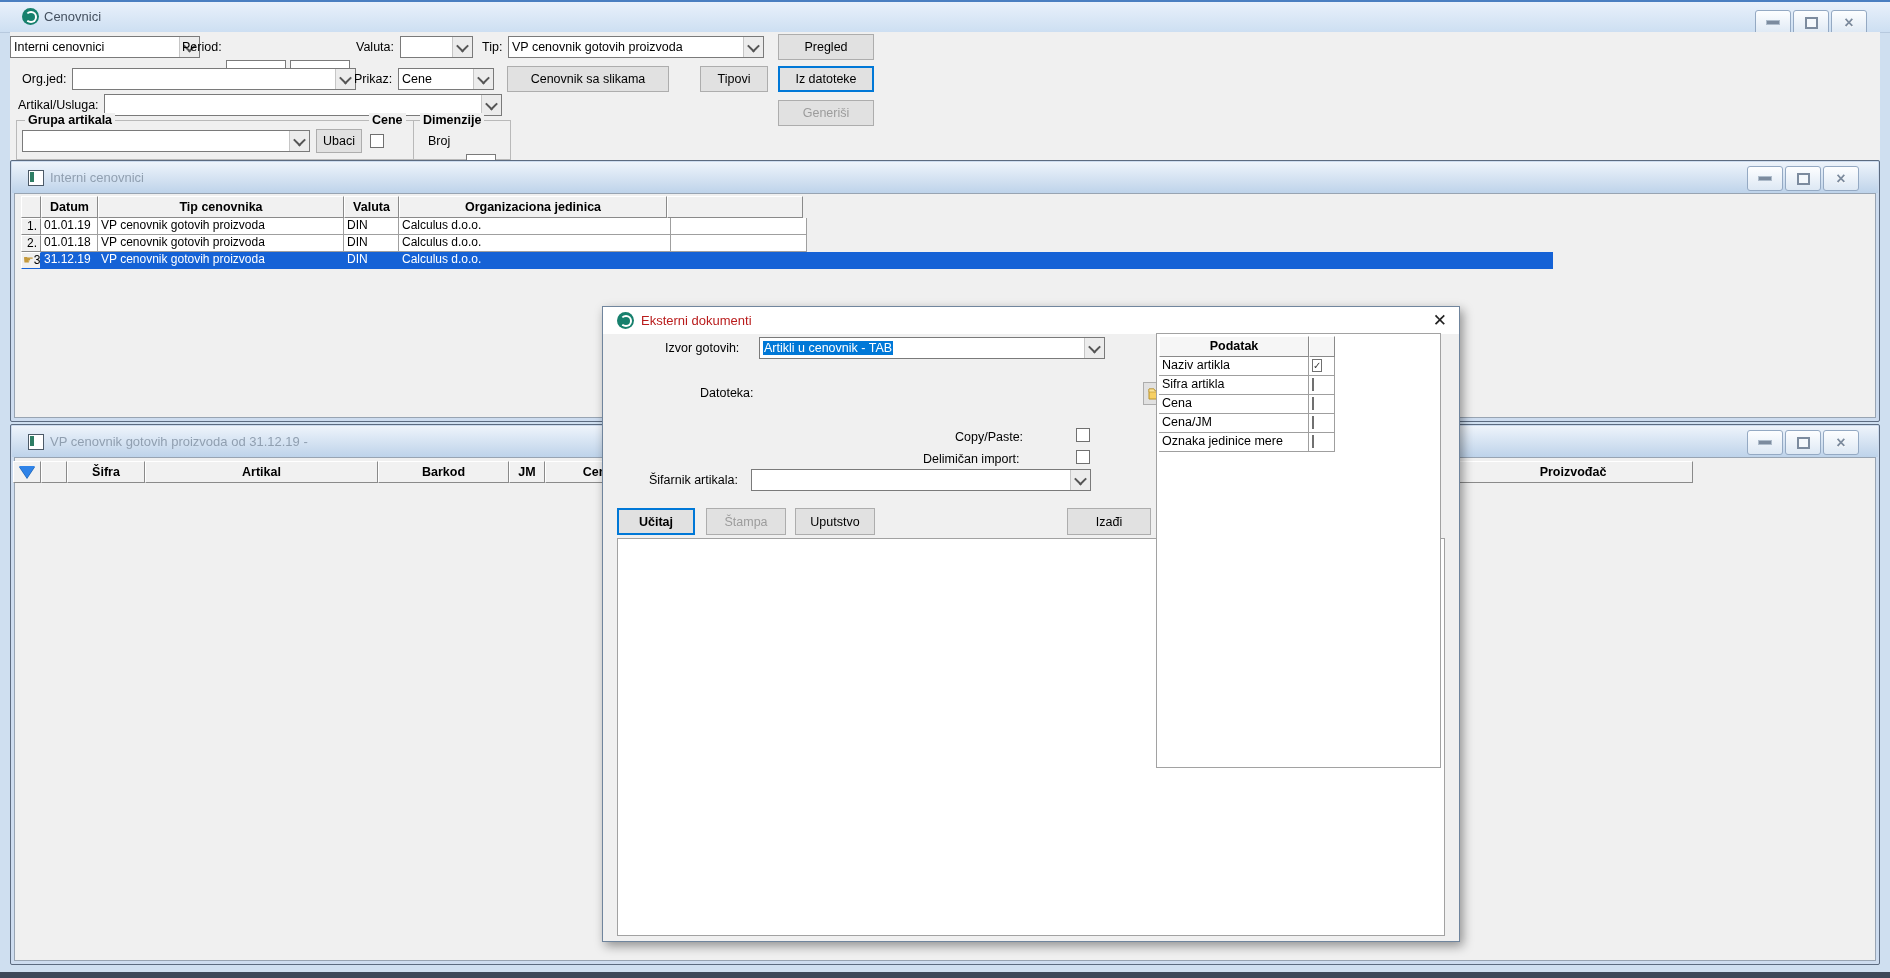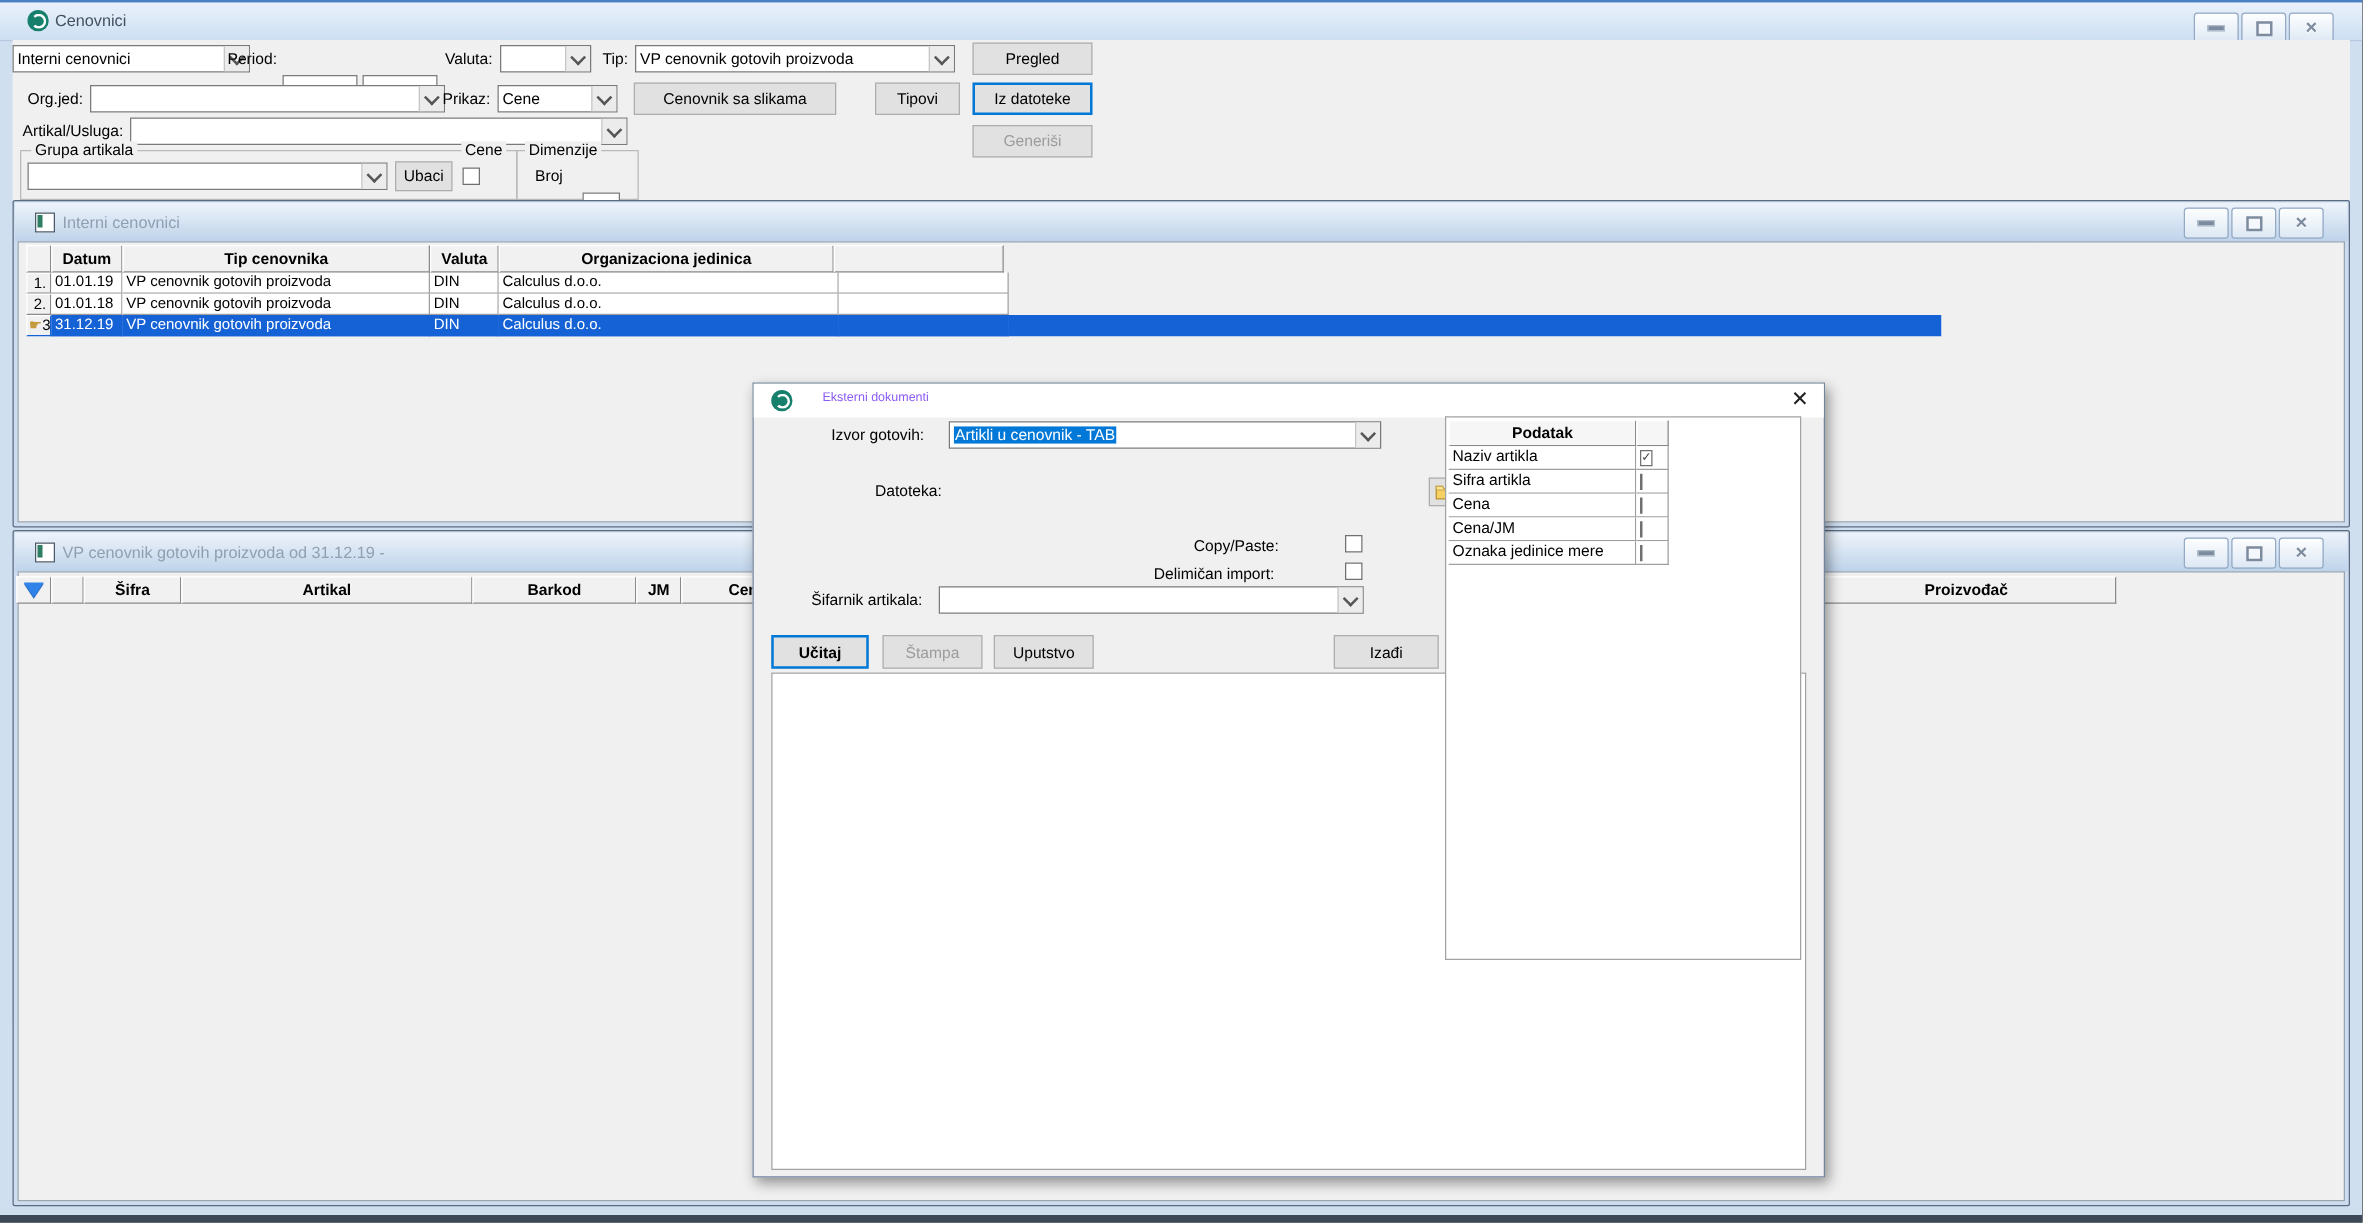--- a/index.html
+++ b/index.html
@@ -35,7 +35,7 @@
   .cb{position:absolute;width:14px;height:14px;background:#fff;border:1px solid #707070;box-sizing:border-box;
       display:flex;align-items:center;justify-content:center;font-size:11px;color:#3c3c3c;line-height:1;}
   .fieldset{position:absolute;border:1px solid #b9b9b9;}
-  .legend{position:absolute;top:-8px;background:#f0f0f0;padding:0 3px;font-weight:normal;}
+  .legend{position:absolute;top:-8px;background:#f0f0f0;padding:0 3px;font-weight:bold;}
   
   .panel{position:absolute;left:10px;width:1870px;background:#cddcef;border:1px solid #5c6b80;
          border-radius:2px;box-sizing:border-box;}

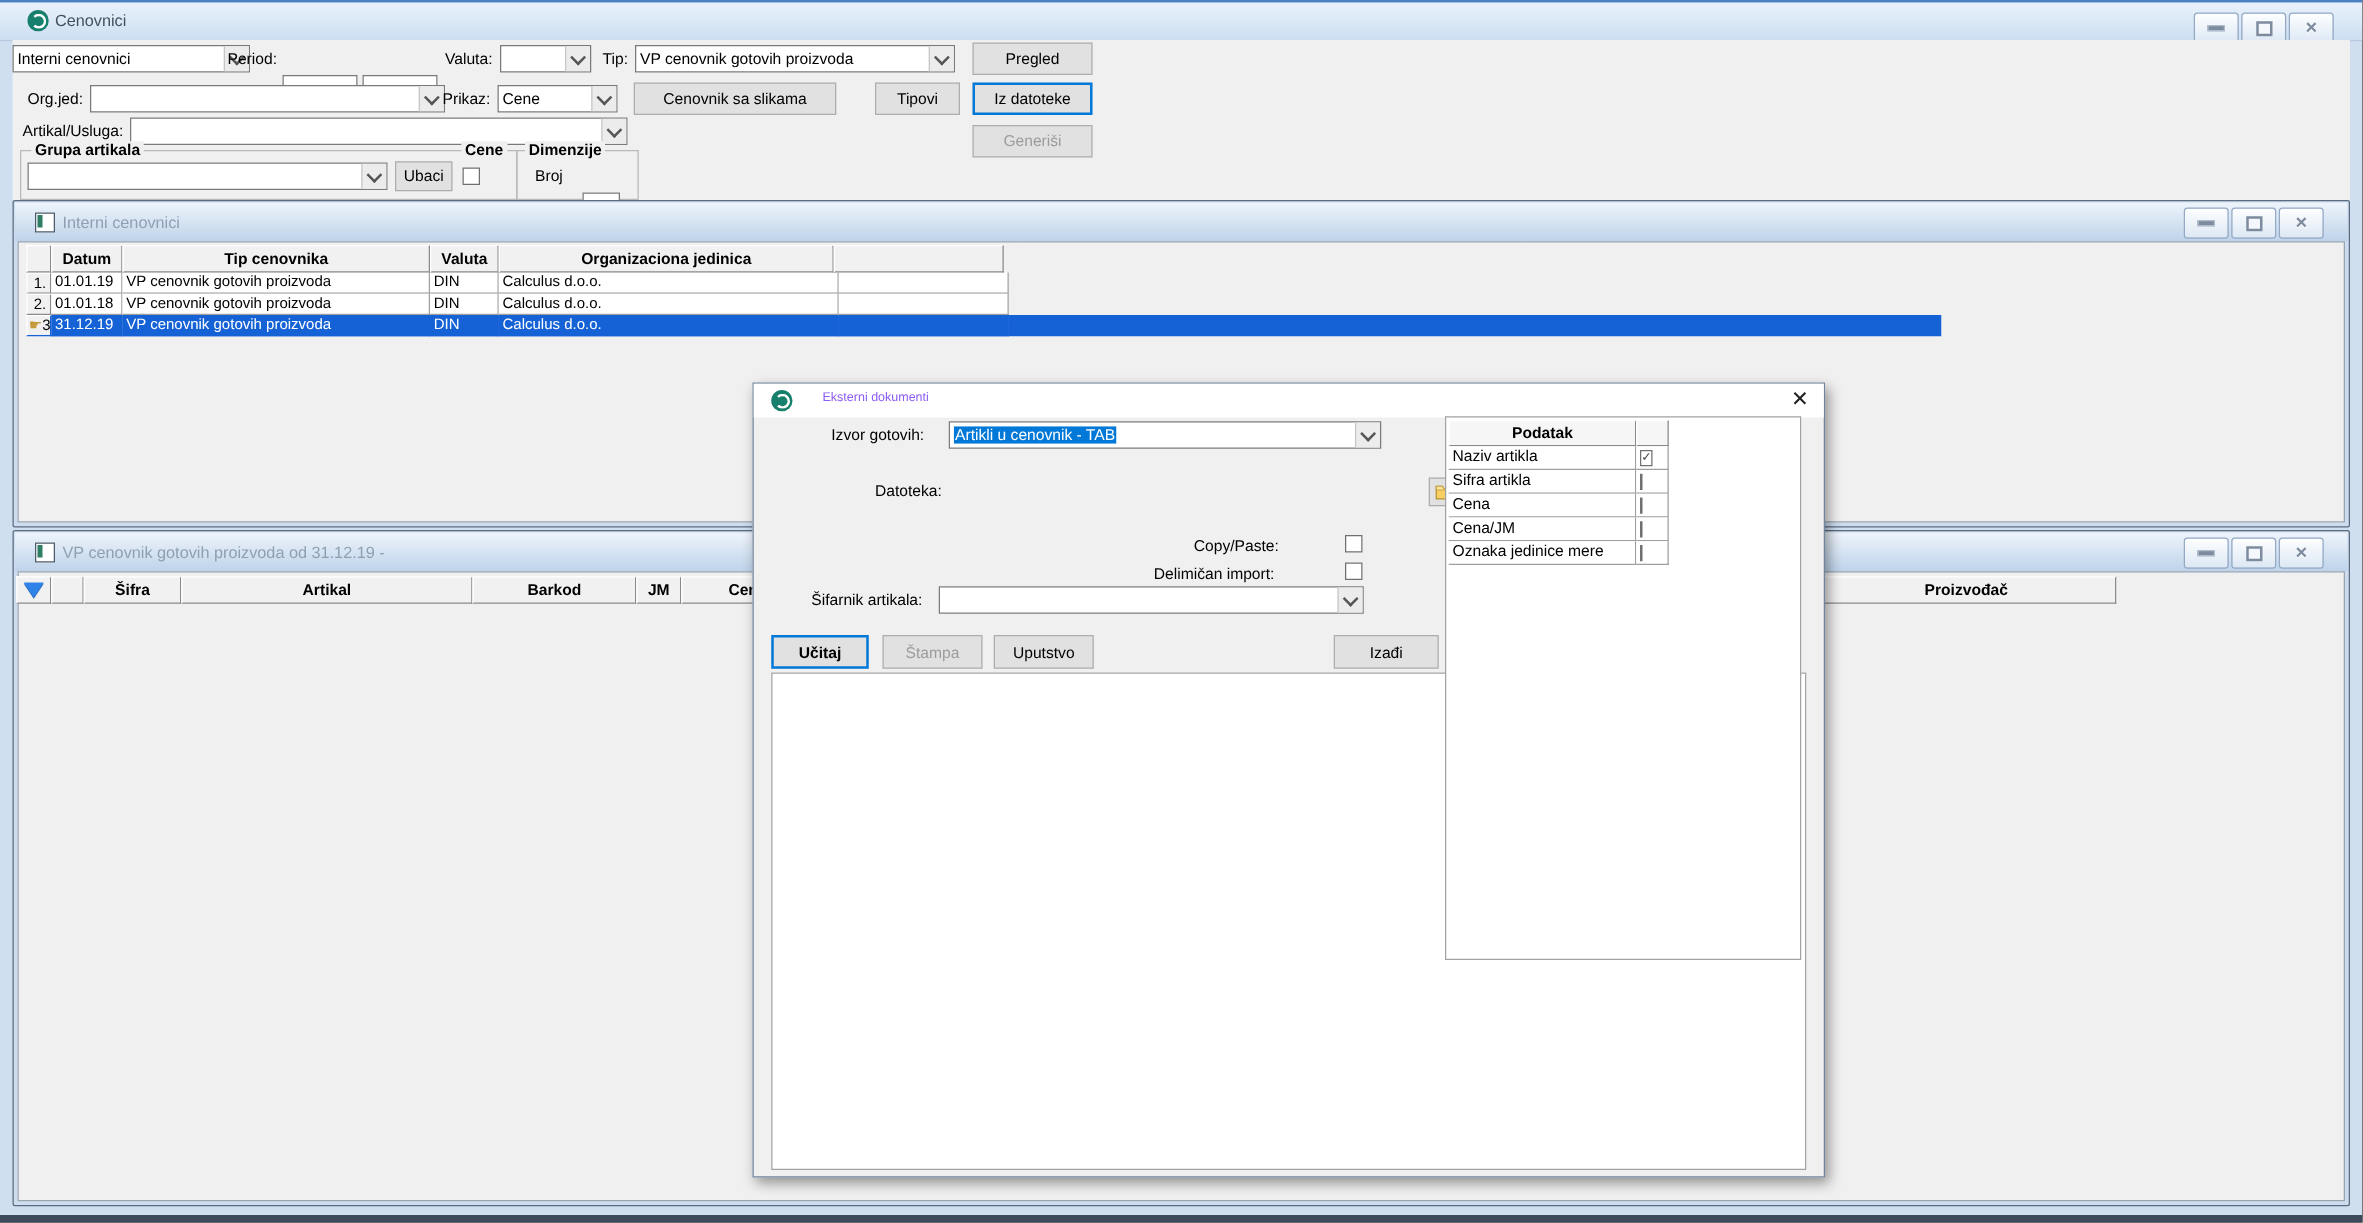--- a/index.html
+++ b/index.html
@@ -64,7 +64,7 @@
   .dialog{position:absolute;left:602px;top:304px;width:856px;height:634px;background:#f0f0f0;
           border:1px solid #70859d;box-shadow:3px 4px 10px rgba(0,0,0,.4);z-index:10;}
   .dlg-title{position:absolute;left:0;top:0;right:0;height:27px;background:#fff;}
-  .dlg-title-text{position:absolute;left:55px;top:6px;color:#8b5cf6;font-size:10px;}
+  .dlg-title-text{position:absolute;left:38px;top:6px;color:#b91c1c;font-size:13px;}
   .dlg-x{position:absolute;right:12px;top:3px;font-size:17px;color:#222;cursor:default;}
   .hl{background:#0078d7;color:#fff;padding:0 1px;}
   .whitebox{position:absolute;background:#fff;border:1px solid #a2a2a2;box-sizing:border-box;}

